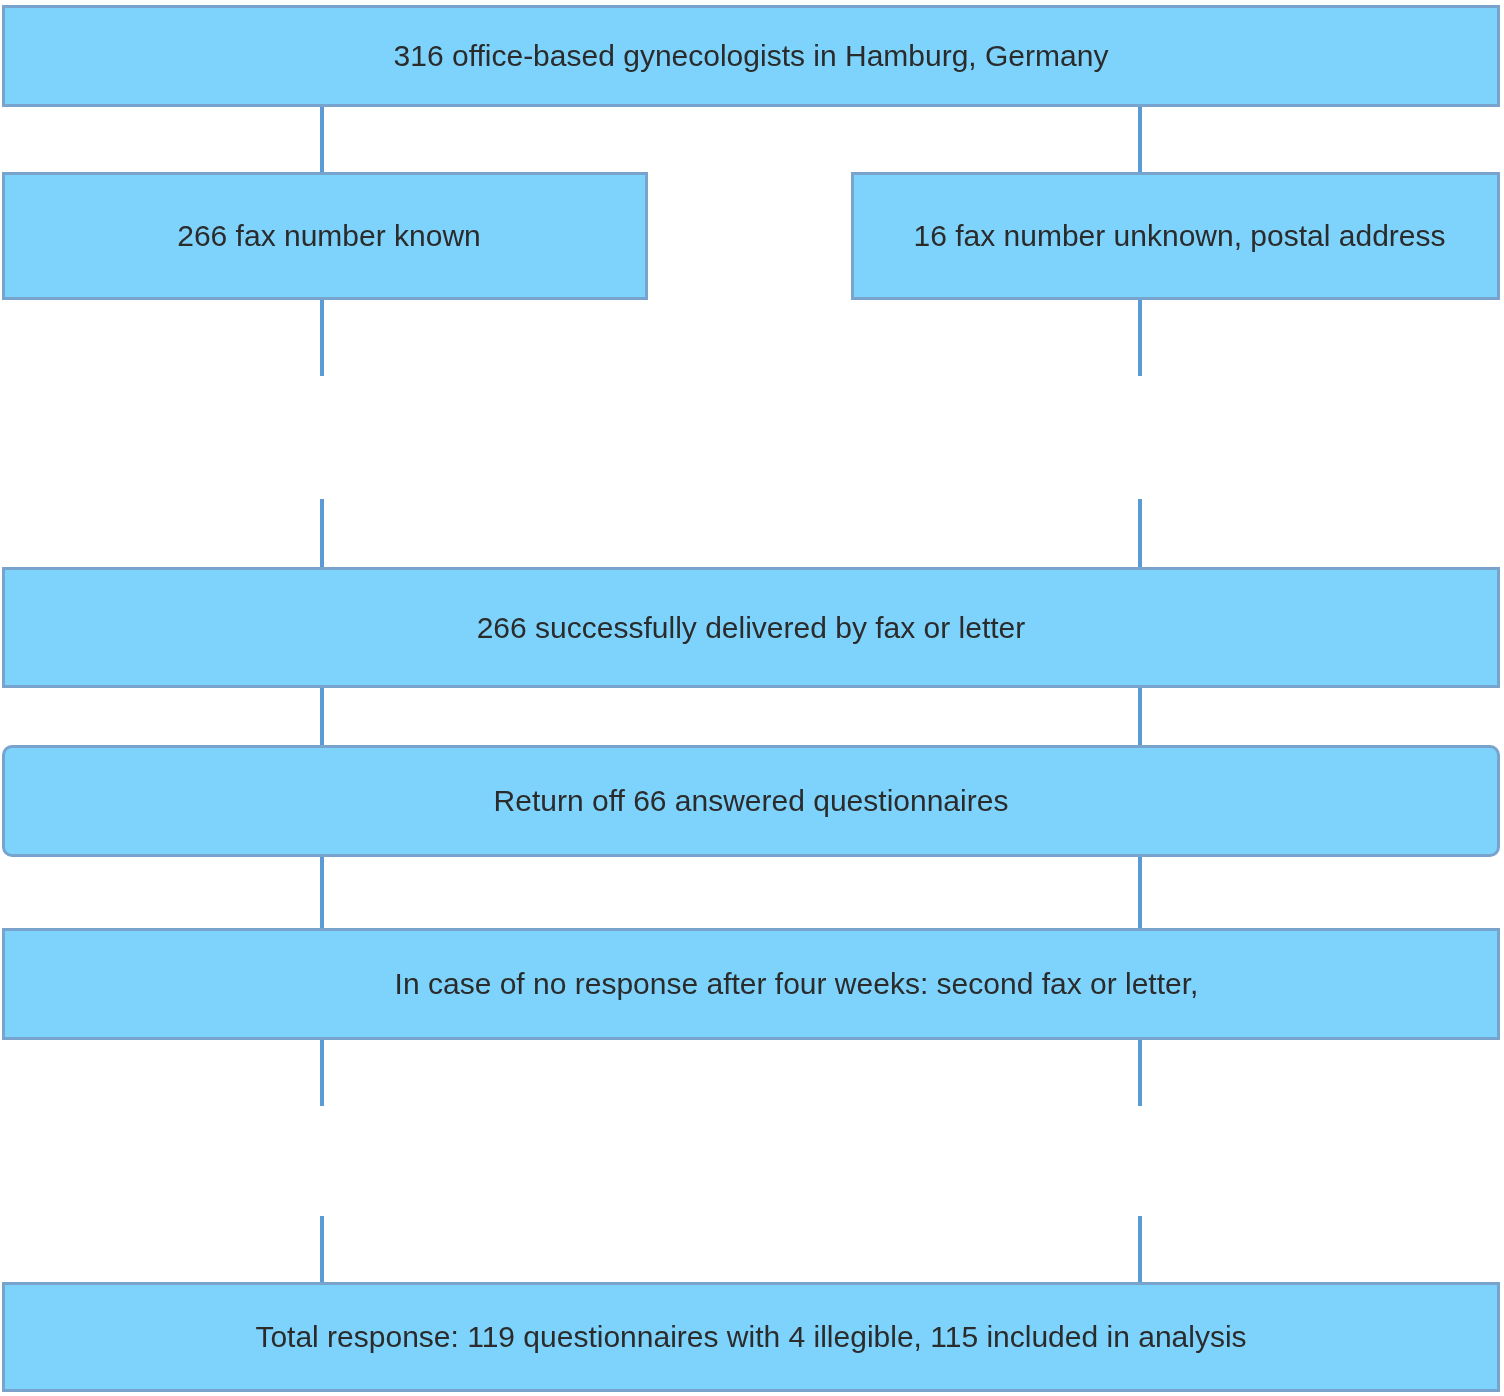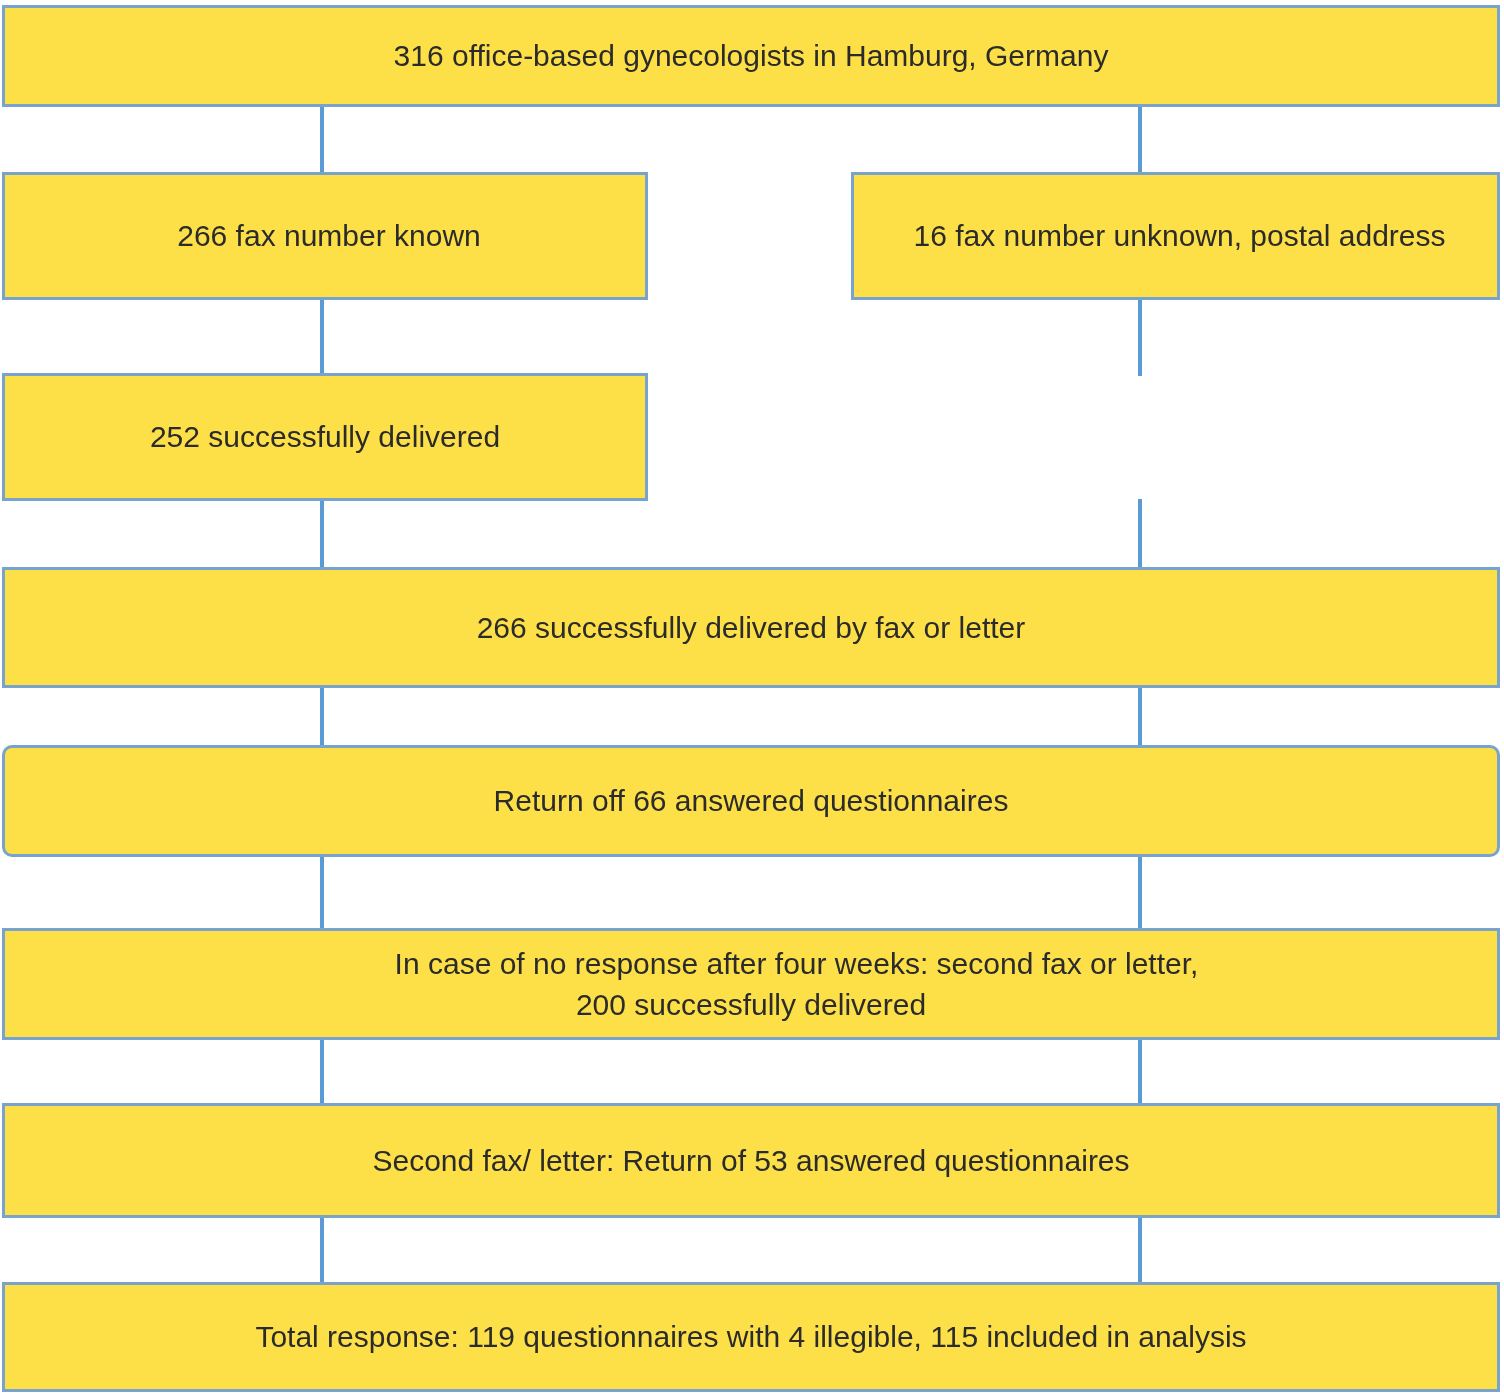--- a/index.html
+++ b/index.html
@@ -20,7 +20,7 @@
     position: absolute;
     box-sizing: border-box;
     border: 3px solid var(--border, #78a3cd);
-    background: #fde047;
+    background: #7dd3fc;
     display: flex;
     flex-direction: column;
     align-items: center;

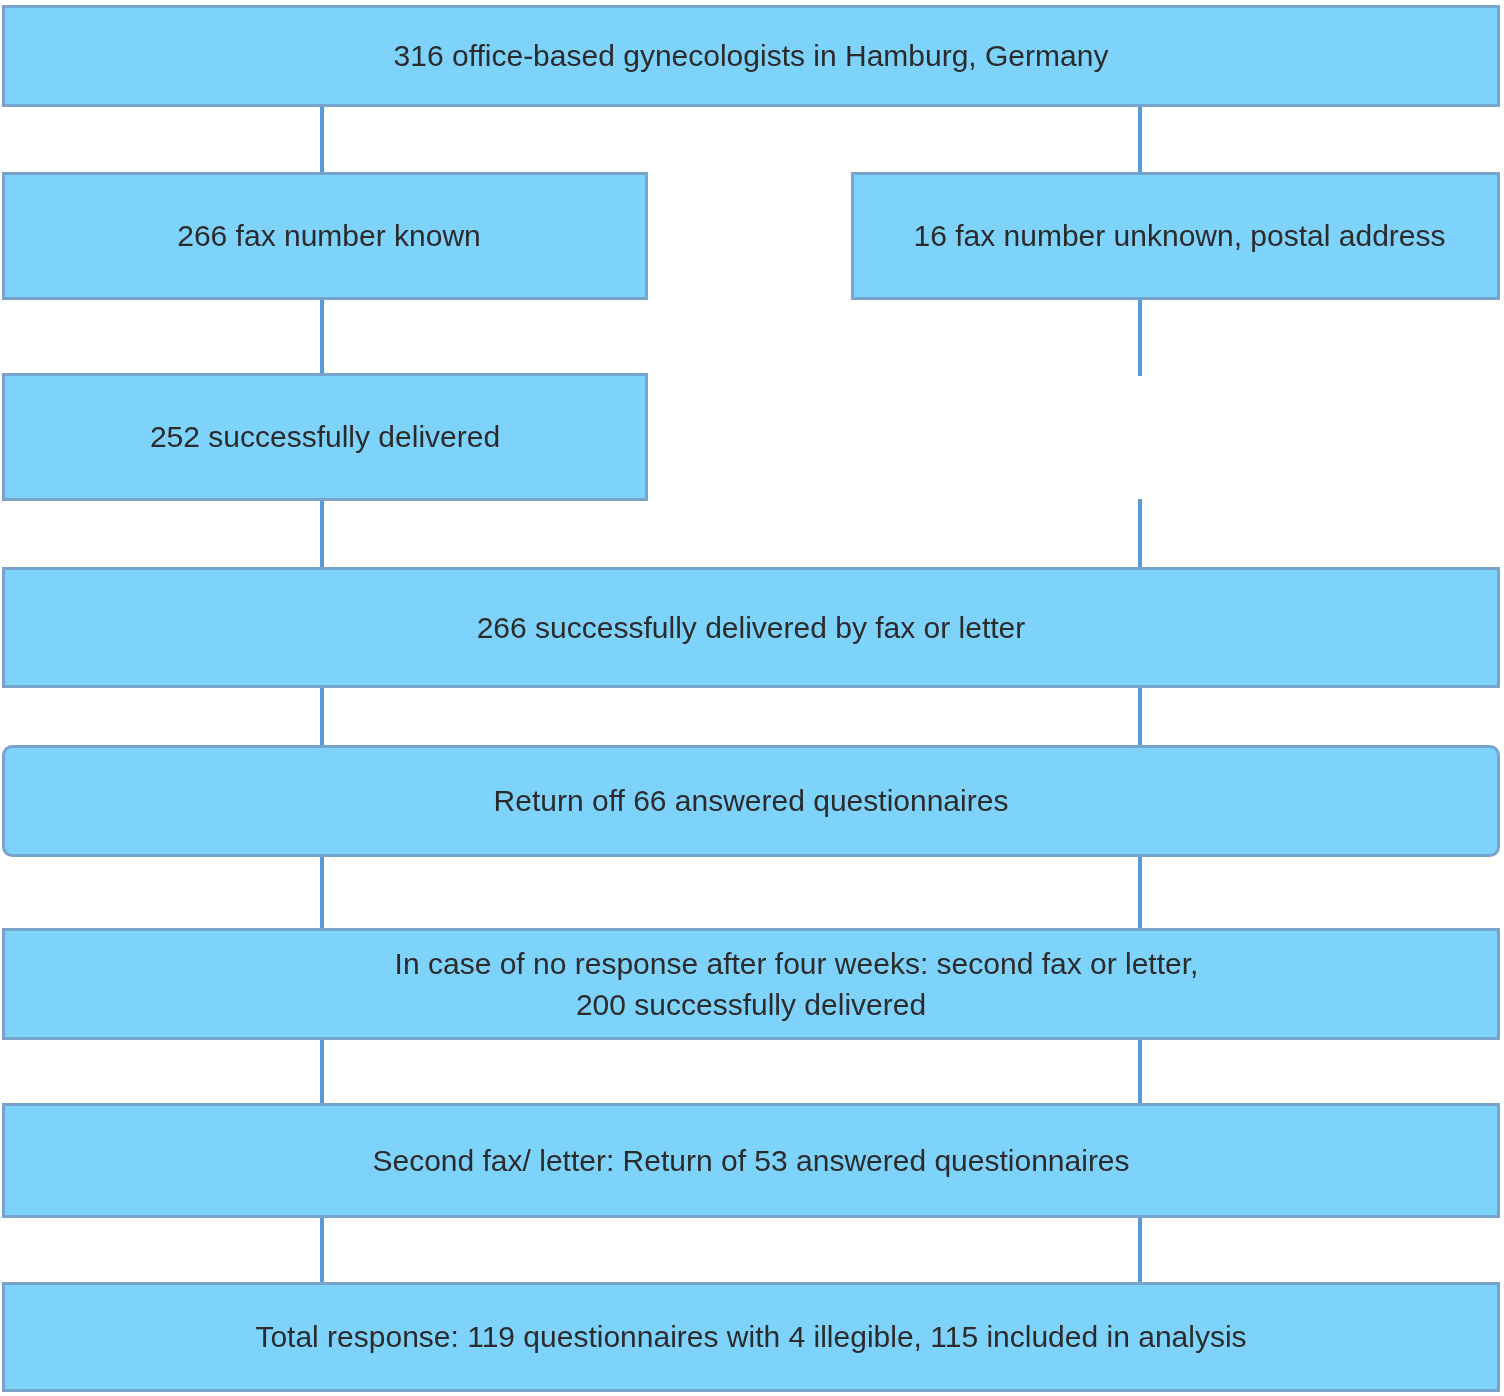--- a/index.html
+++ b/index.html
@@ -75,9 +75,6 @@
     <div class="line">16 fax number unknown, postal address</div>
   </div>
 
-  <div class="box left r3">
-    <div class="line">252 successfully delivered</div>
-  </div>
 
   <div class="box full r4">
     <div class="line">266 successfully delivered by fax or letter</div>

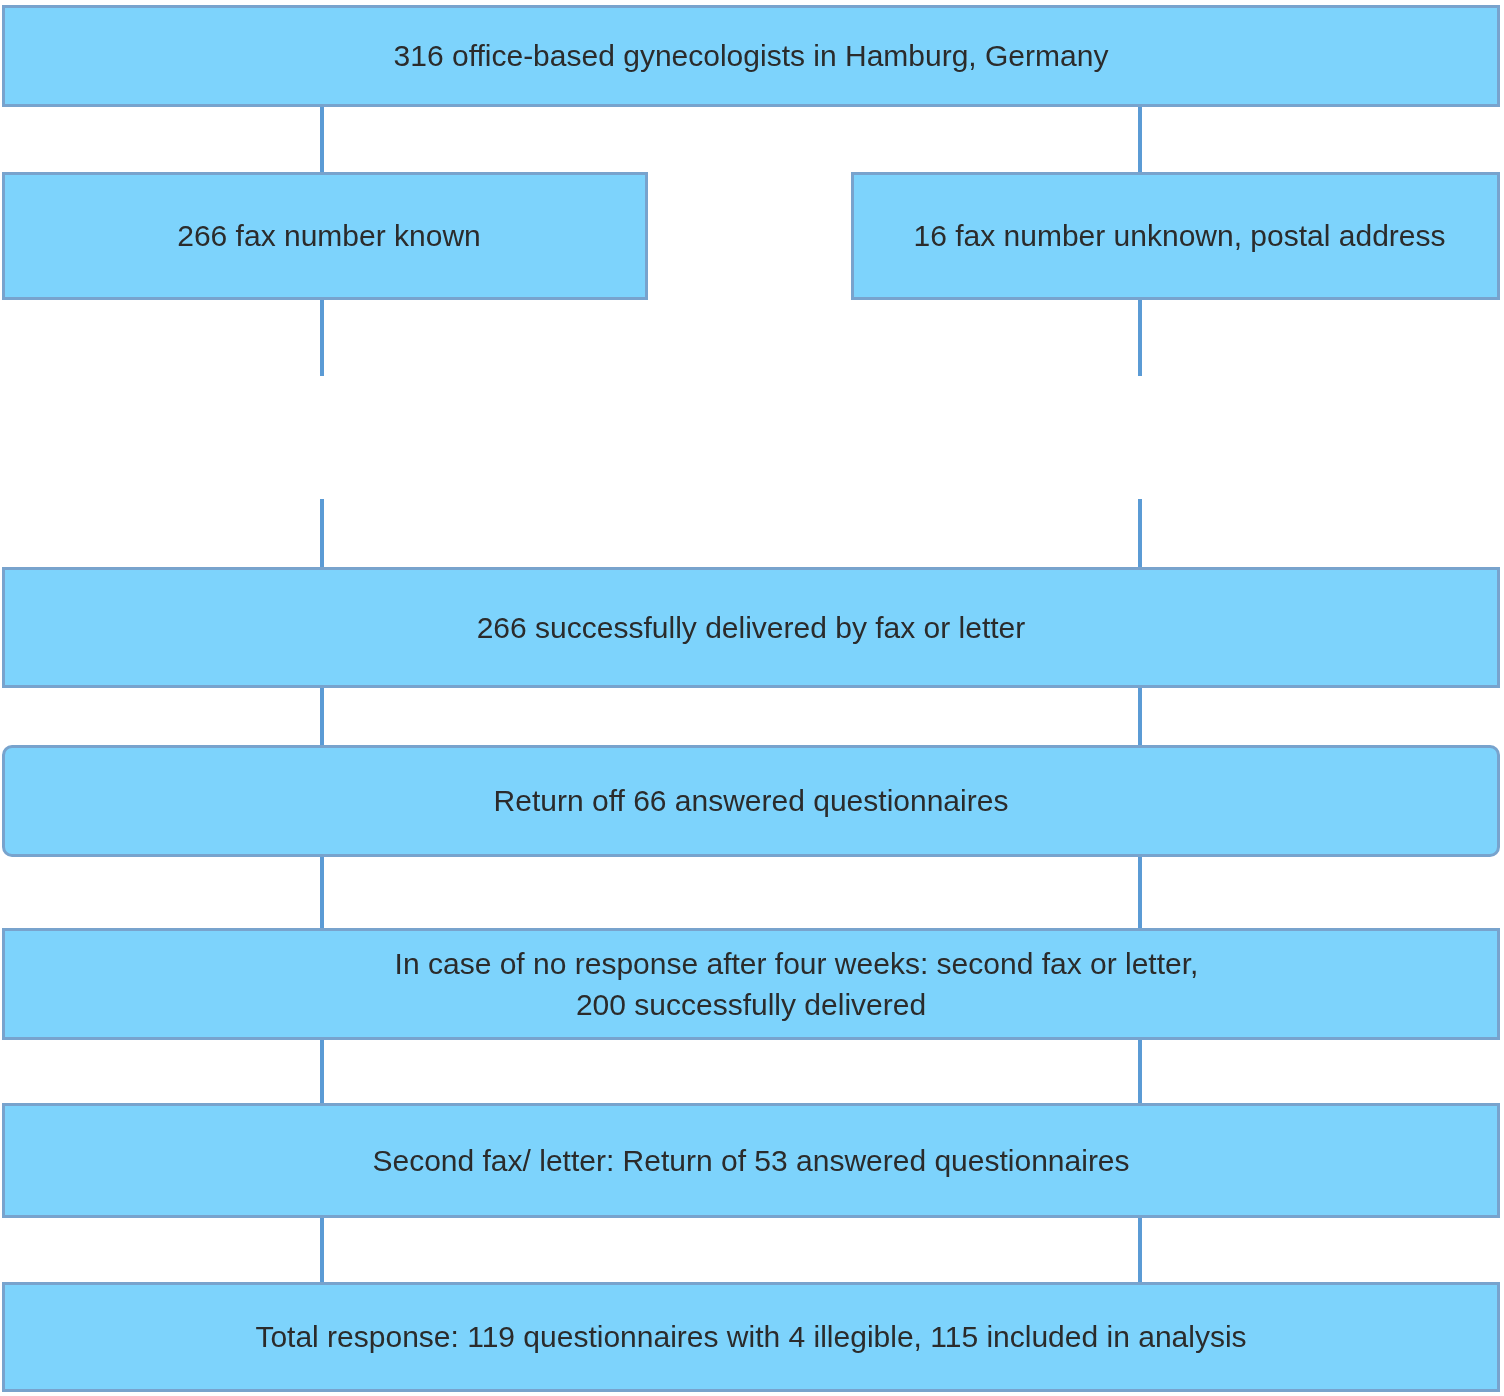--- a/index.html
+++ b/index.html
@@ -86,7 +86,6 @@
 
   <div class="box full r6">
     <div class="line indent-first">In case of no response after four weeks: second fax or letter,</div>
-    <div class="line">200 successfully delivered</div>
   </div>
 
   <div class="box full r7">

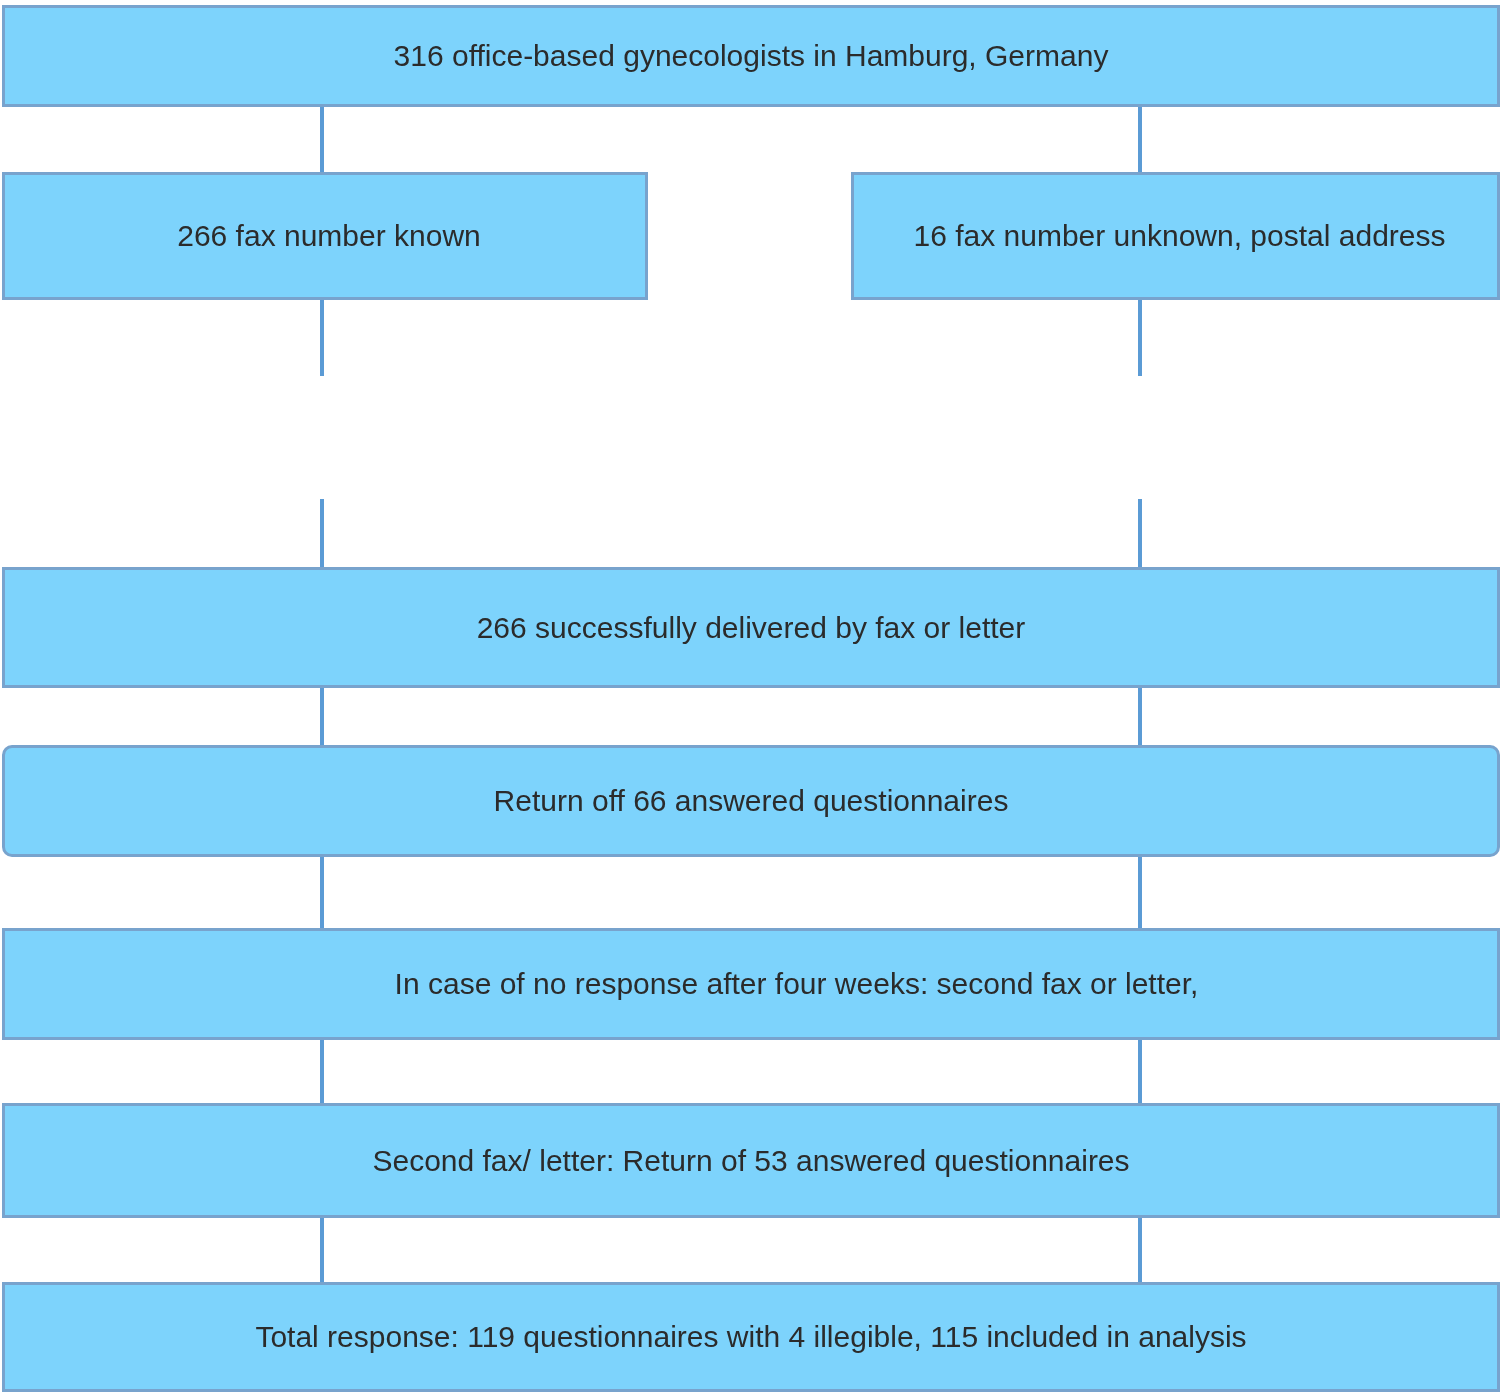--- a/index.html
+++ b/index.html
@@ -88,9 +88,6 @@
     <div class="line indent-first">In case of no response after four weeks: second fax or letter,</div>
   </div>
 
-  <div class="box full r7">
-    <div class="line">Second fax/ letter: Return of 53 answered questionnaires</div>
-  </div>
 
   <div class="box full r8">
     <div class="line">Total response: 119 questionnaires with 4 illegible, 115 included in analysis</div>

